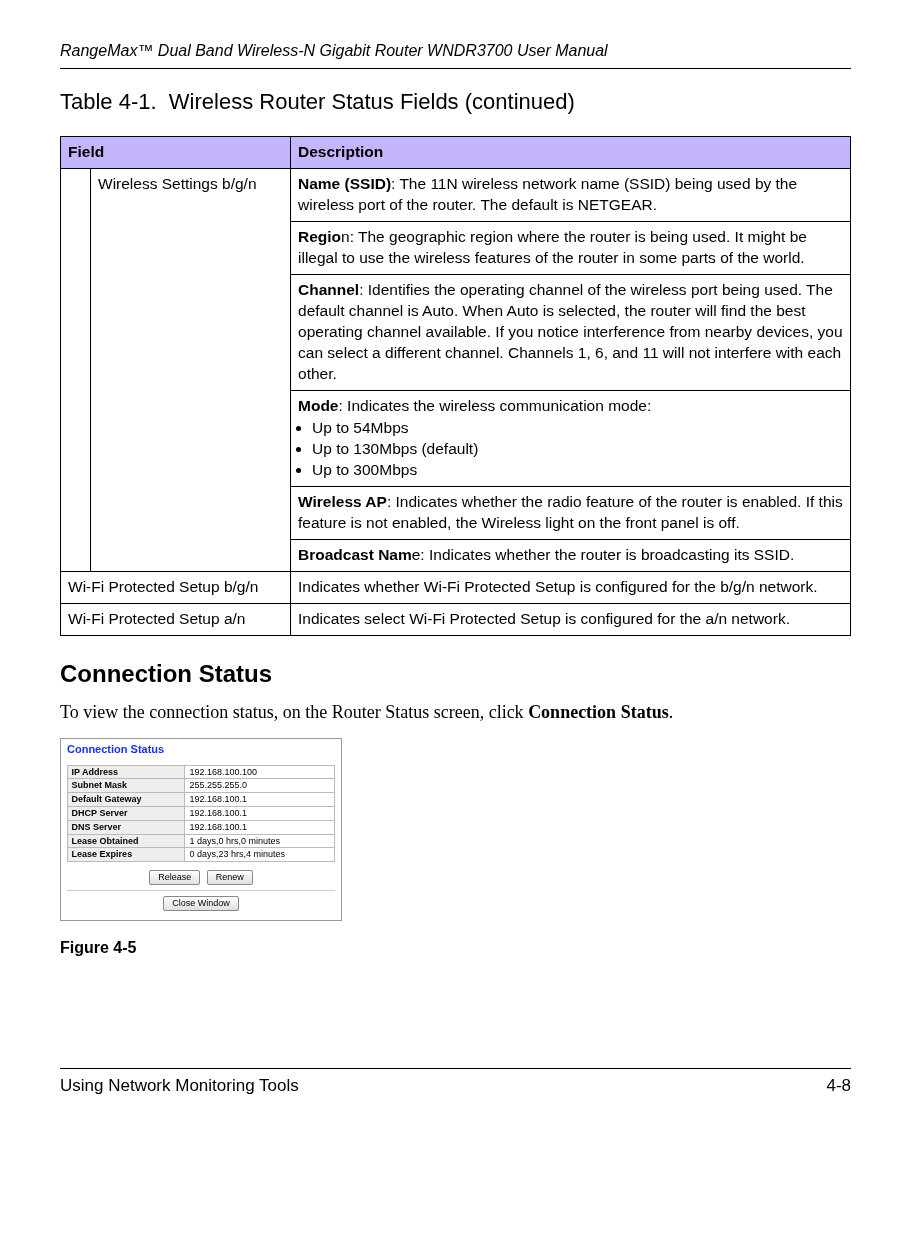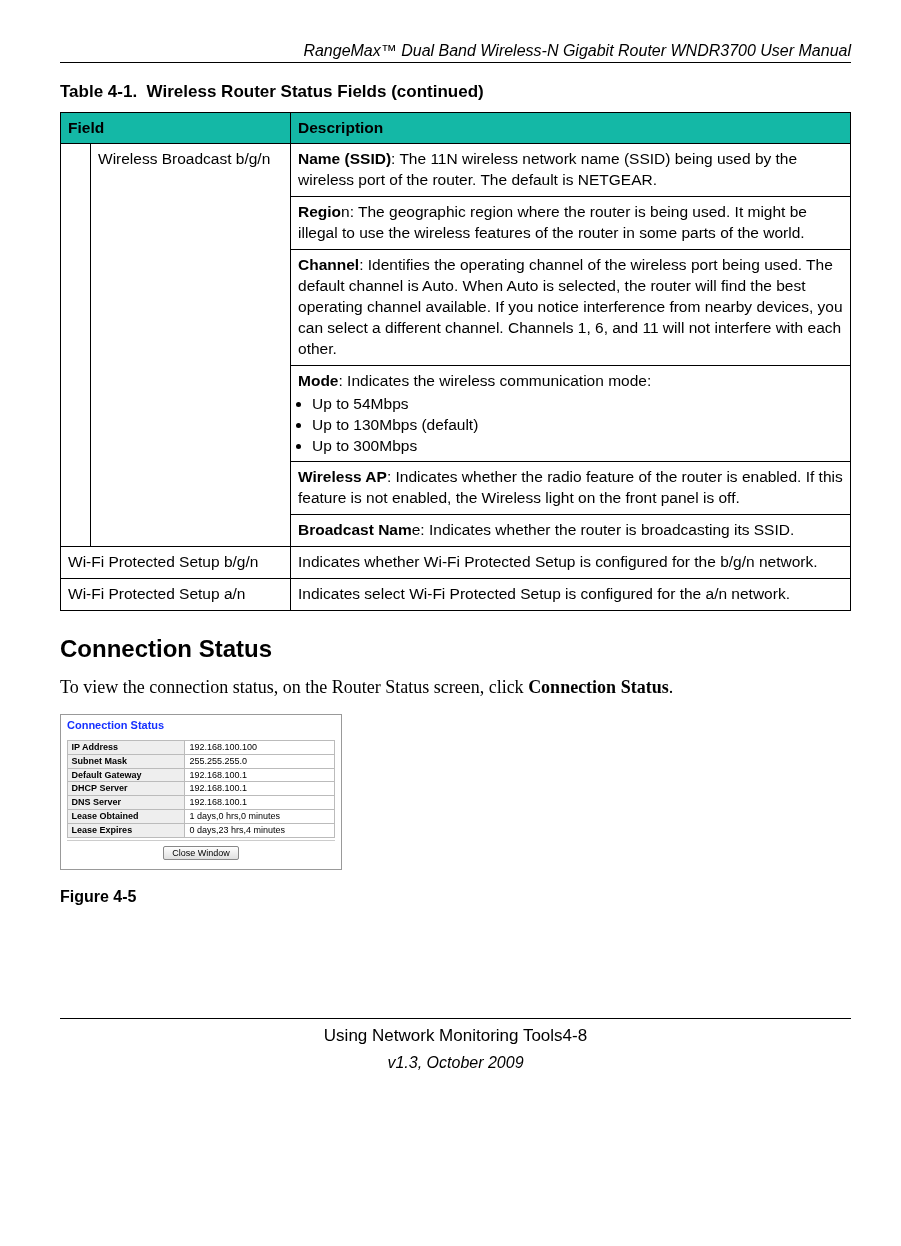--- a/index.html
+++ b/index.html
@@ -12,9 +12,10 @@
   }
   .header-title {
     font-style: italic;
-    text-align: right;
+    text-align: left;
     font-family: Arial, Helvetica, sans-serif;
     font-size: 16px;
+    margin-bottom: 6px;
   }
   hr.top-rule {
     border: none;

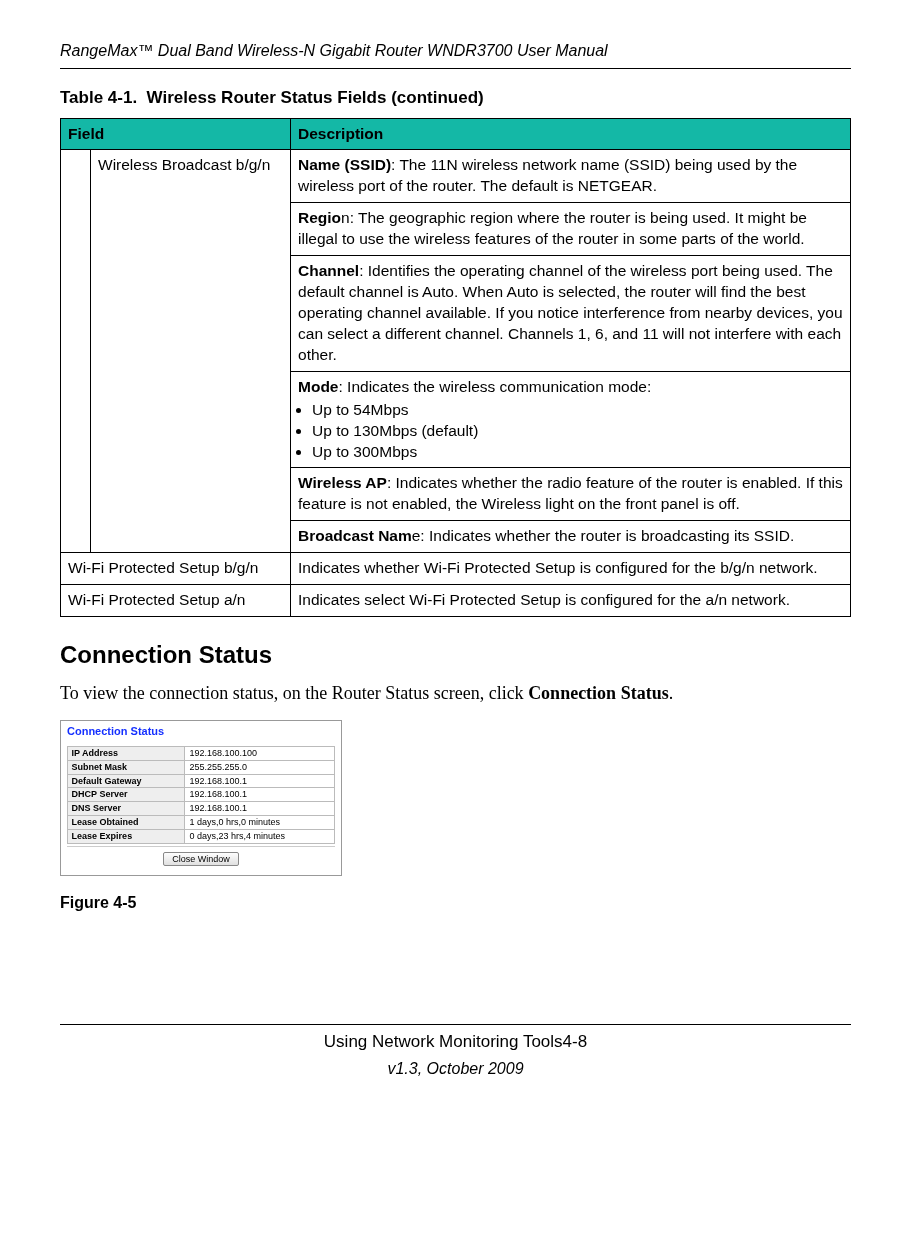--- a/index.html
+++ b/index.html
@@ -23,9 +23,9 @@
     margin: 0 0 18px 0;
   }
   .table-title {
-    font-weight: bold;
-    font-size: 17px;
-    margin: 10px 0 8px 0;
+    font-weight: normal;
+    font-size: 22px;
+    margin: 10px 0 20px 0;
   }
   table.status {
     border-collapse: collapse;

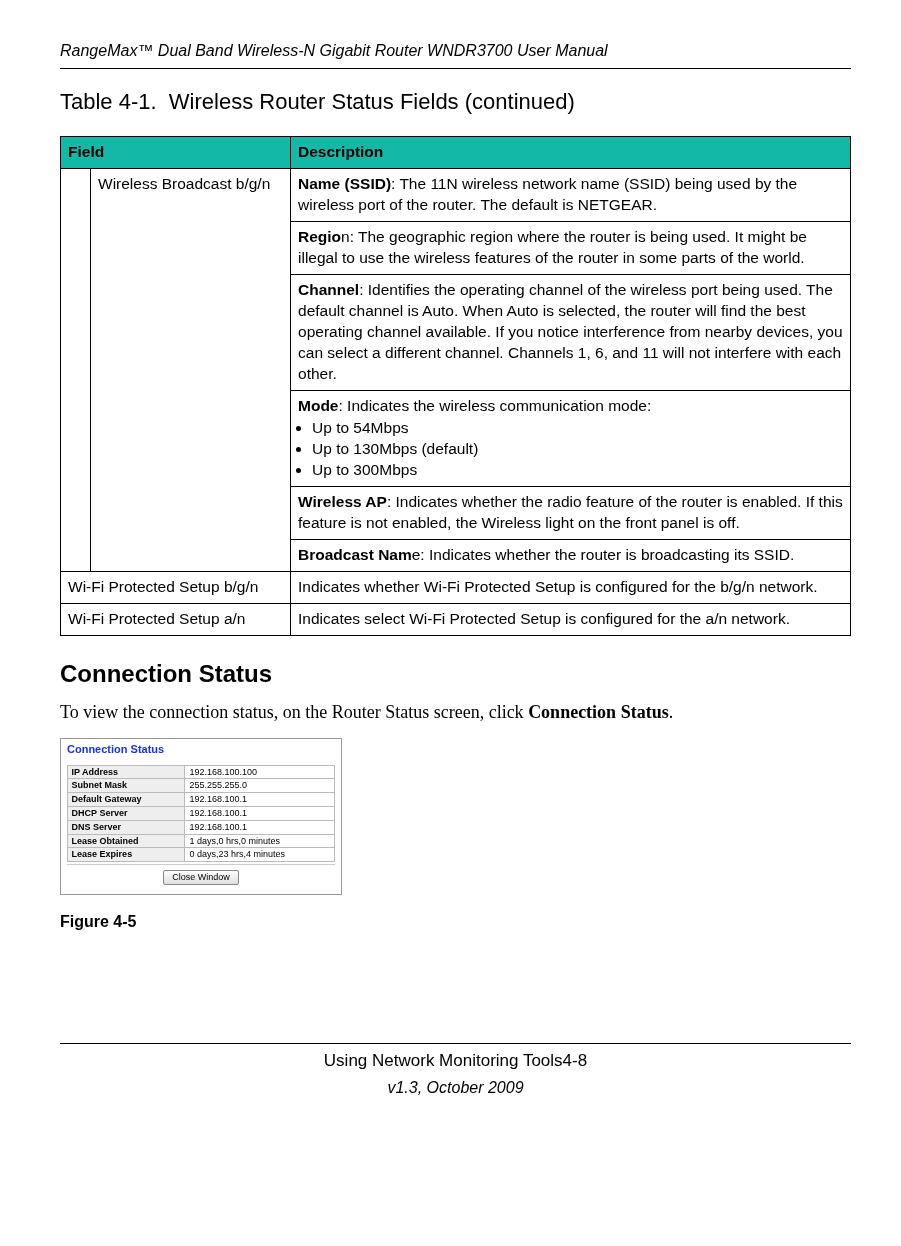--- a/index.html
+++ b/index.html
@@ -41,7 +41,7 @@
     line-height: 1.35;
   }
   table.status th {
-    background: #14b8a6;
+    background: #c4b5fd;
     font-weight: bold;
   }
   .col-spacer { width: 30px; }

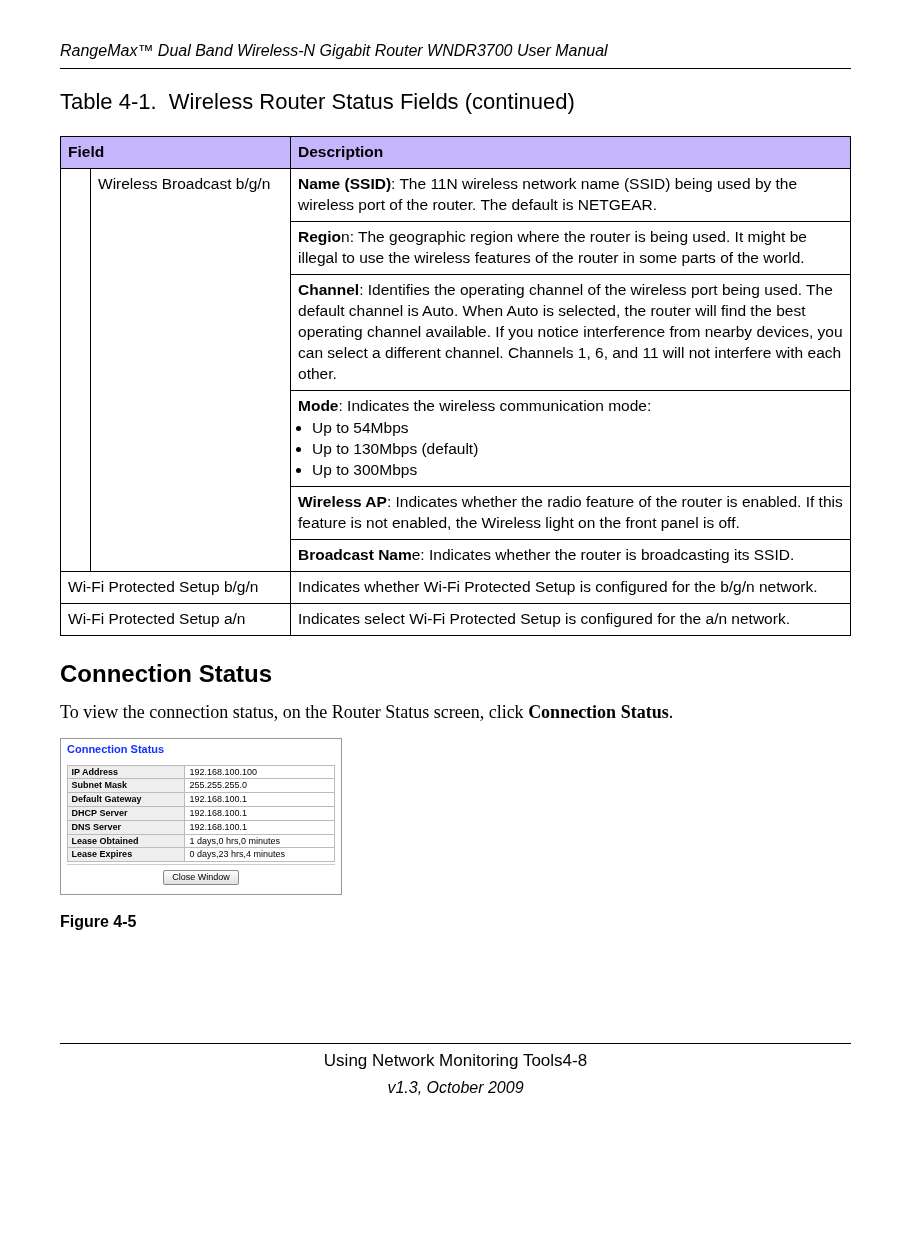--- a/index.html
+++ b/index.html
@@ -146,7 +146,7 @@
   <tbody>
     <tr>
       <td rowspan="6"></td>
-      <td rowspan="6">Wireless Broadcast b/g/n</td>
+      <td rowspan="6">Wireless Settings b/g/n</td>
       <td><b>Name (SSID)</b><span>: The 11N wireless network name (SSID) being used by the wireless port of the router. The default is NETGEAR.</span></td>
     </tr>
     <tr>

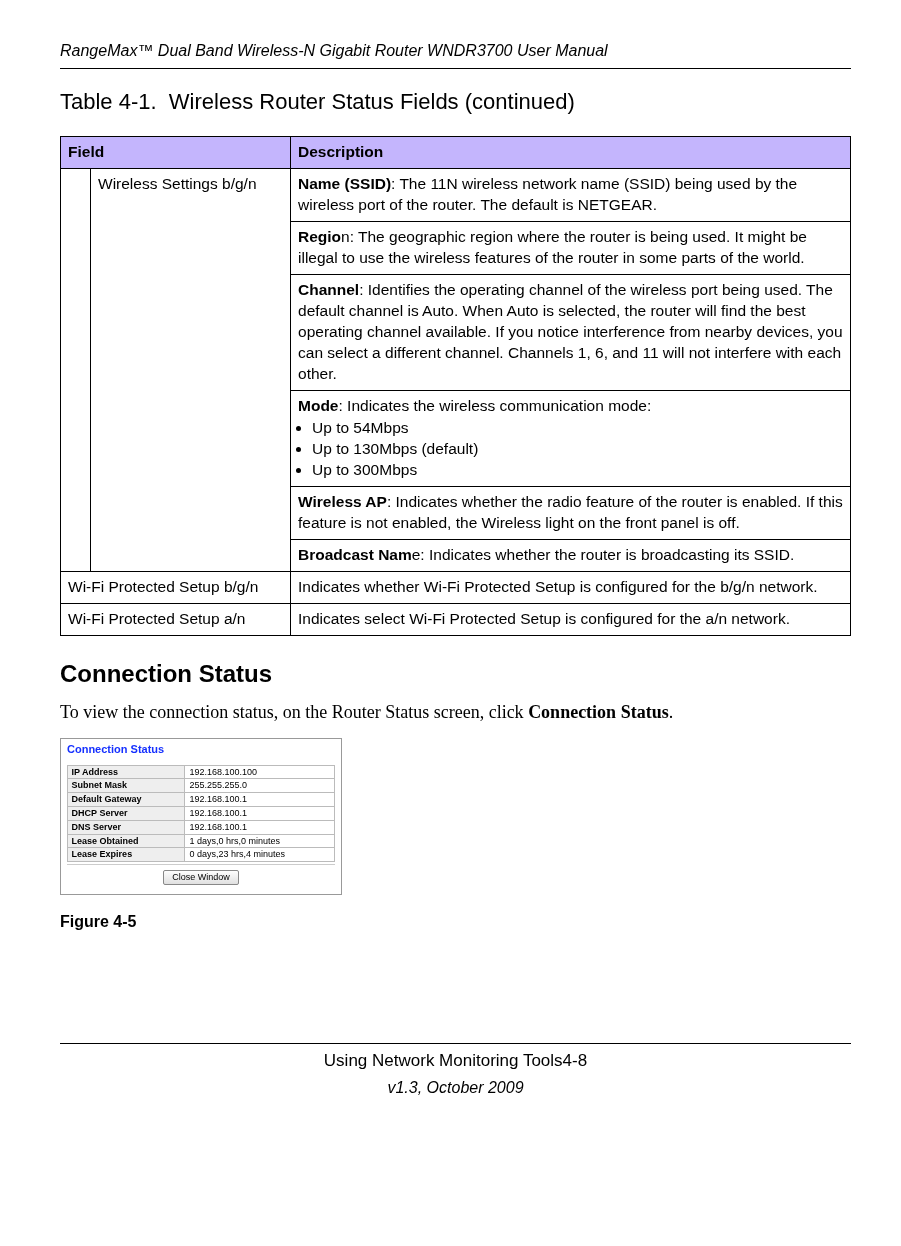--- a/index.html
+++ b/index.html
@@ -222,6 +222,10 @@
         </tr>
   </tbody>
     </table>
+  <div class="cs-buttons-row">
+    <span class="cs-btn">Release</span>
+    <span class="cs-btn">Renew</span>
+  </div>
   <div class="cs-hr"></div>
   <div class="cs-buttons-row" style="padding-top:3px">
     <span class="cs-btn">Close Window</span>

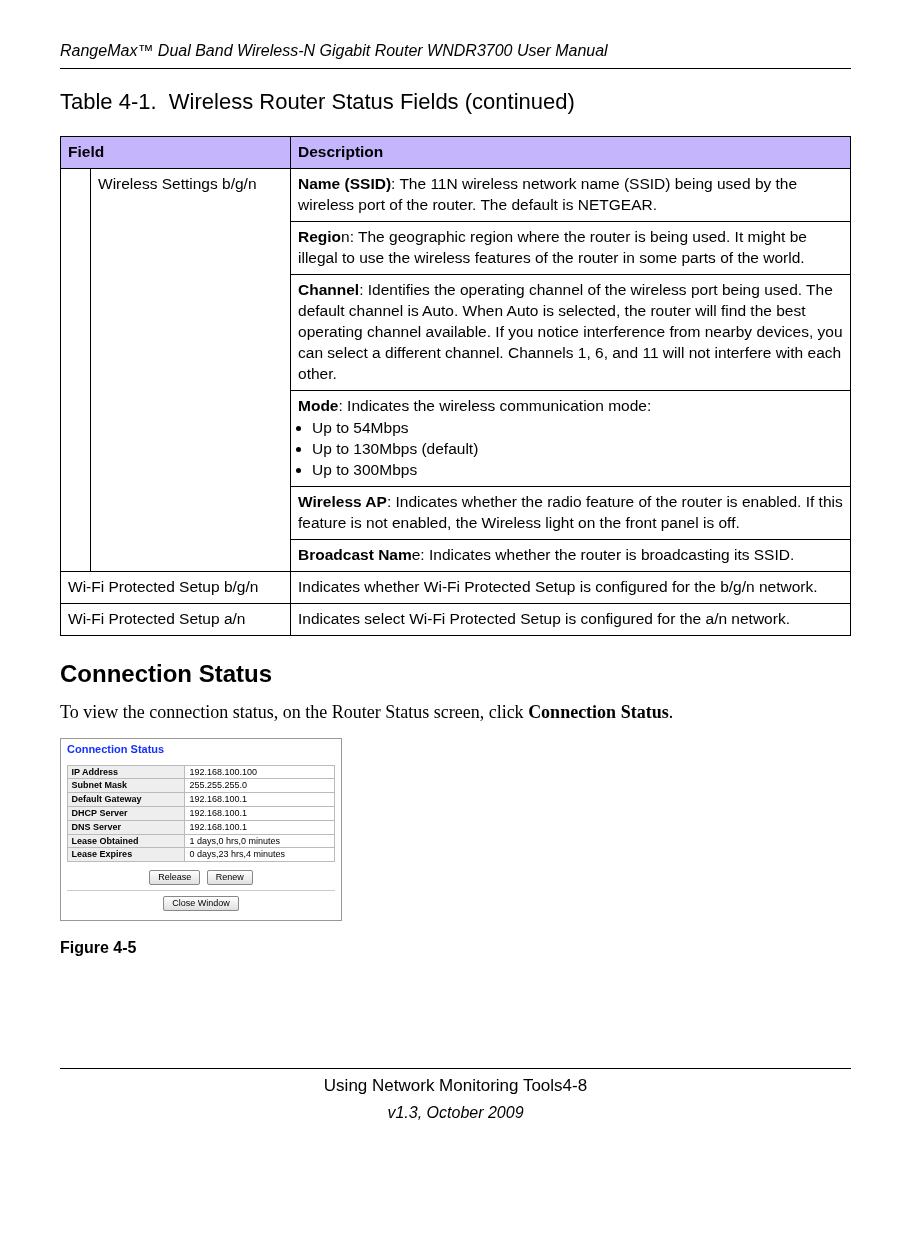--- a/index.html
+++ b/index.html
@@ -110,7 +110,7 @@
   }
   .footer-row {
     display: flex;
-    justify-content: center;
+    justify-content: space-between;
     font-size: 17px;
   }
   .footer-version {

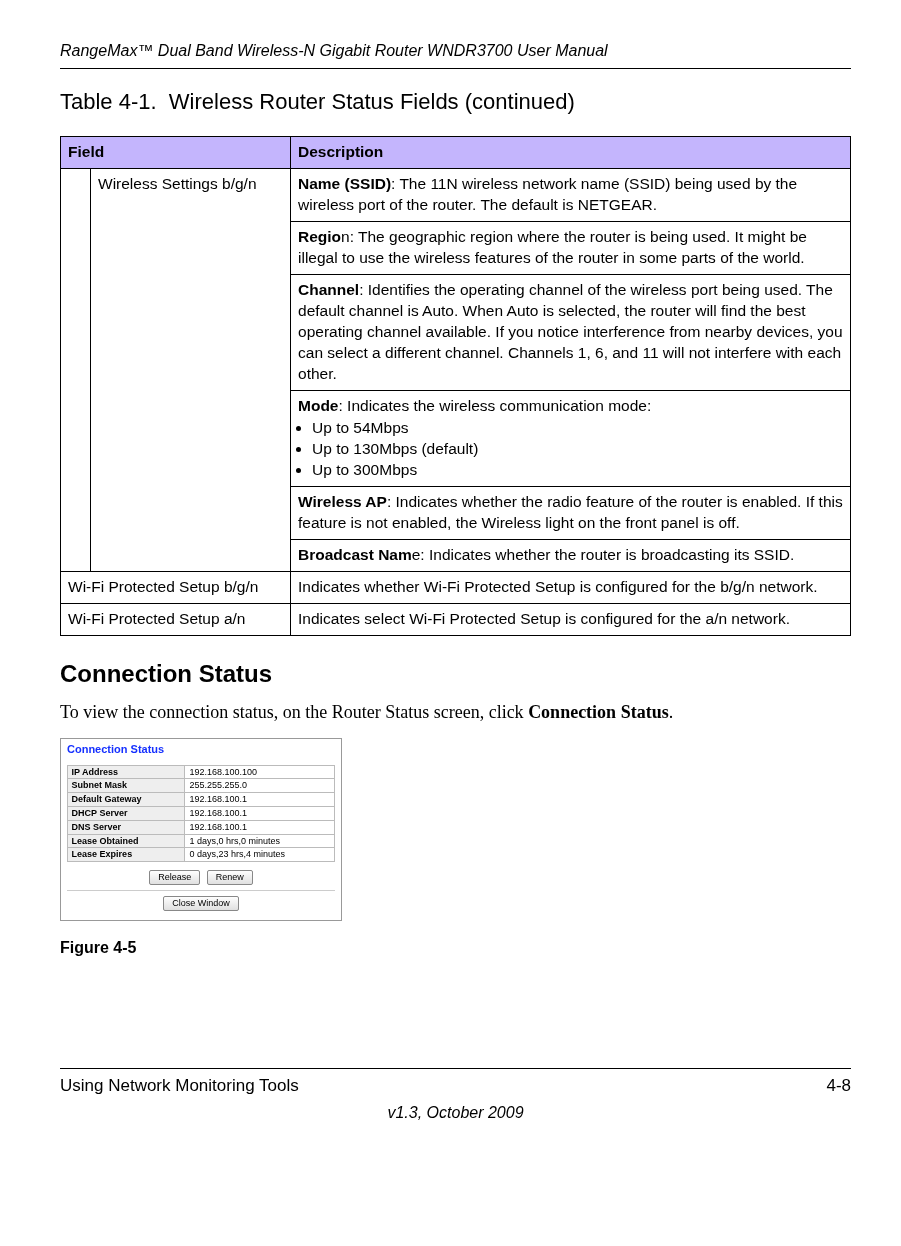--- a/index.html
+++ b/index.html
@@ -240,7 +240,6 @@
     <span>Using Network Monitoring Tools</span>
     <span>4-8</span>
   </div>
-  <div class="footer-version">v1.3, October 2009</div>
 </div>
 
 </body></html>

